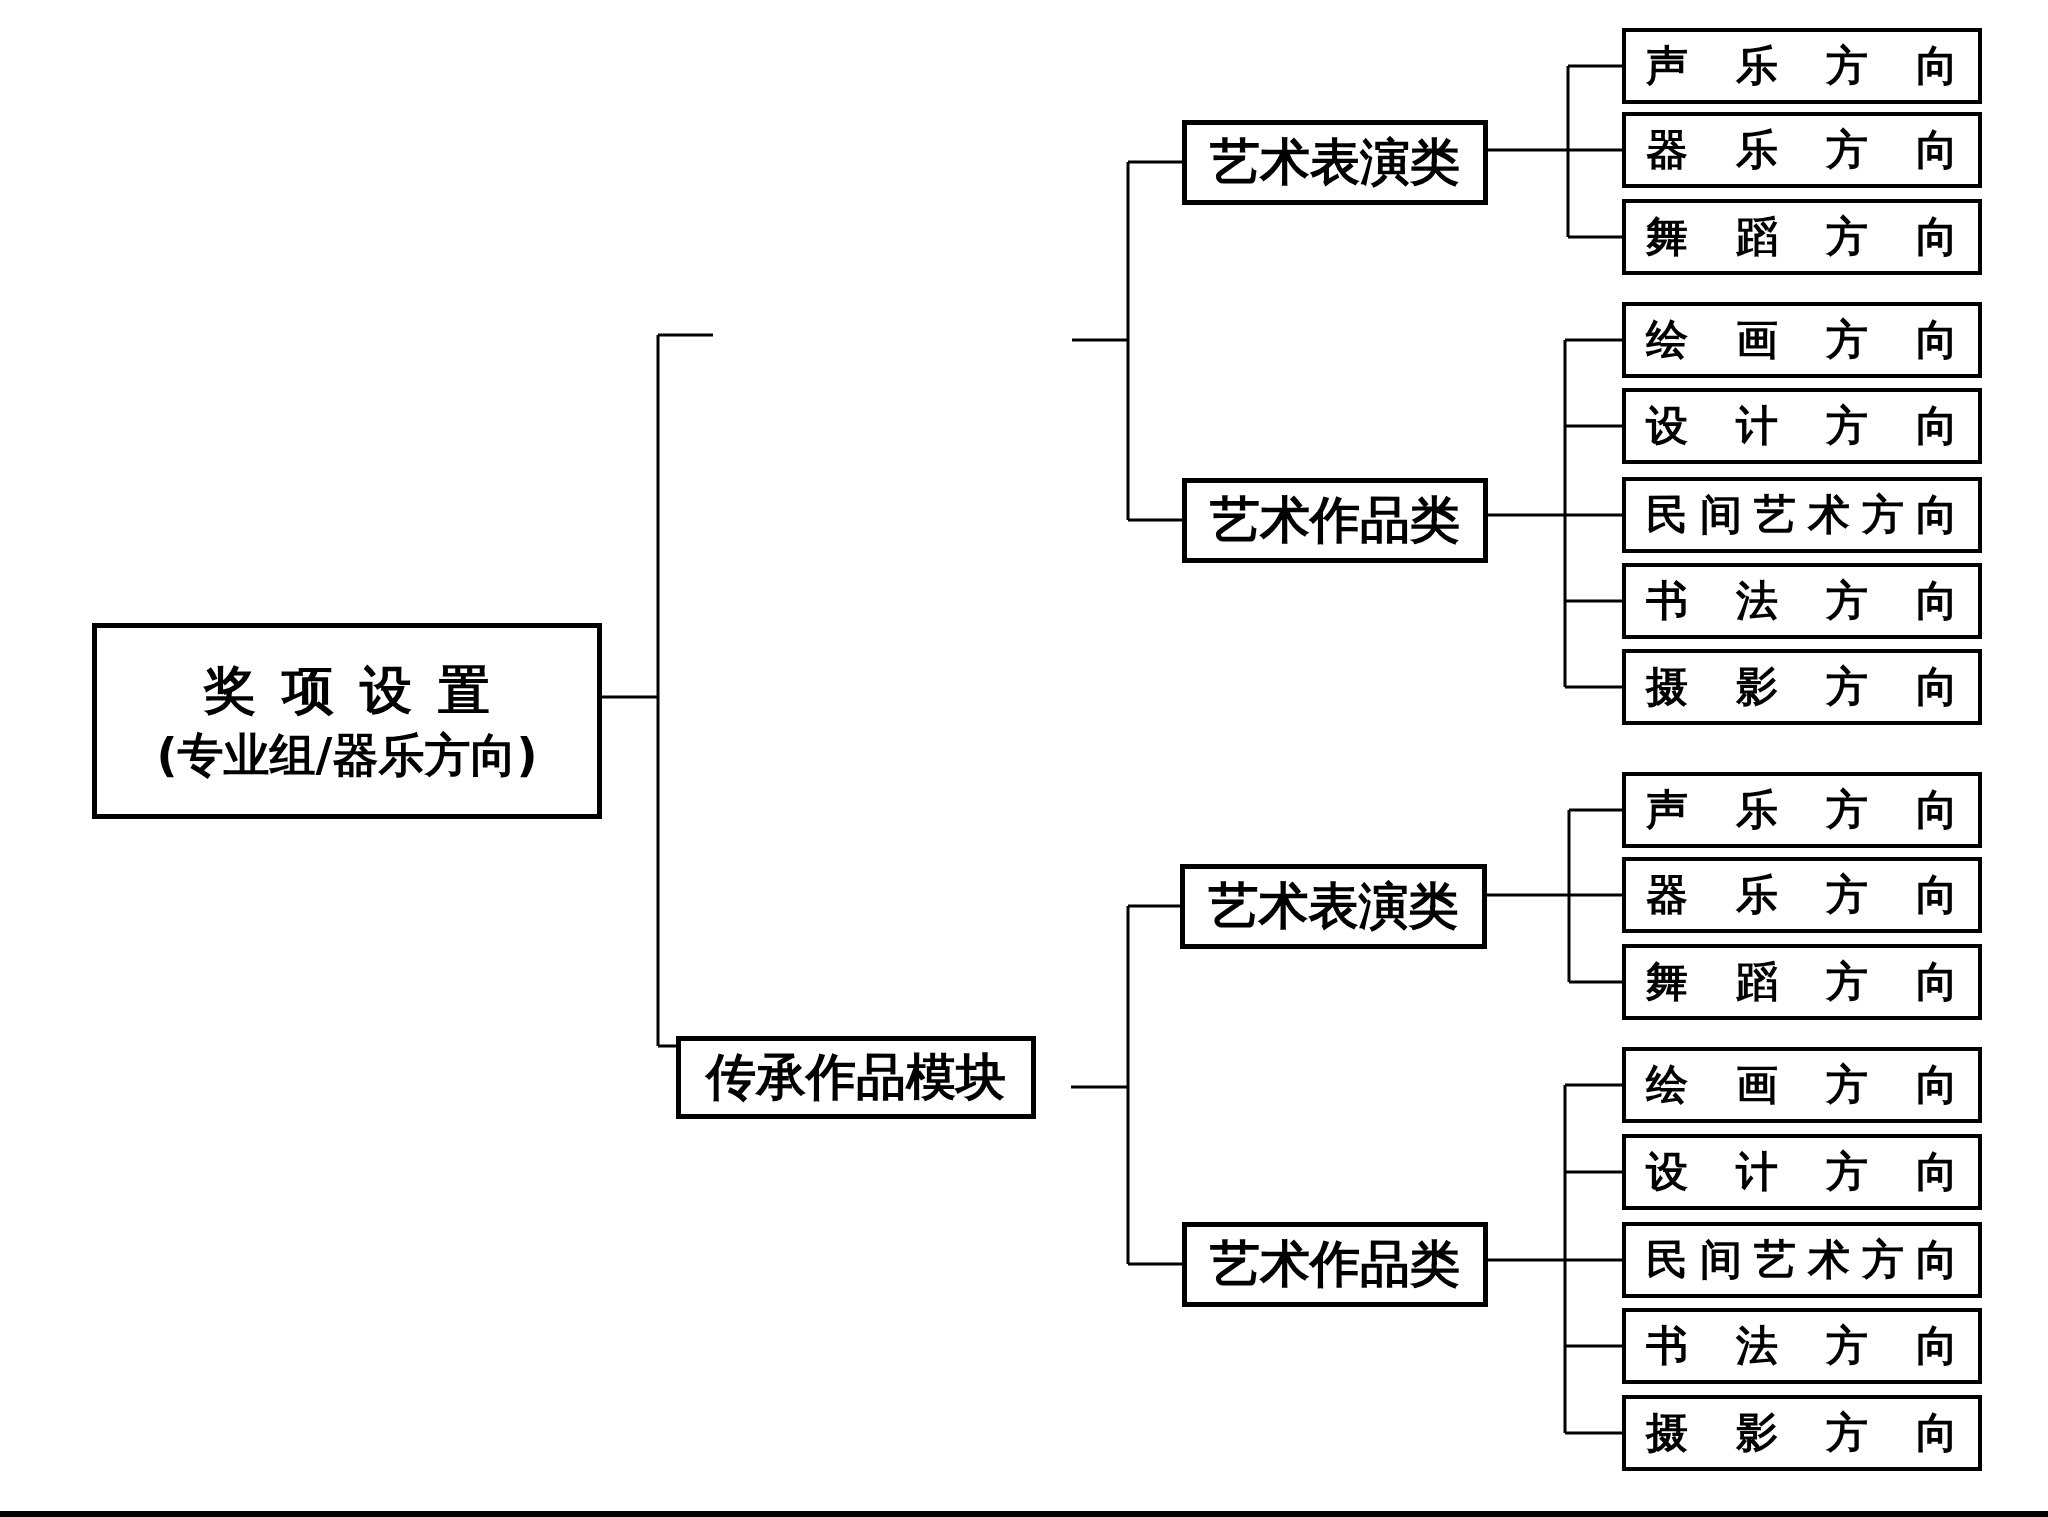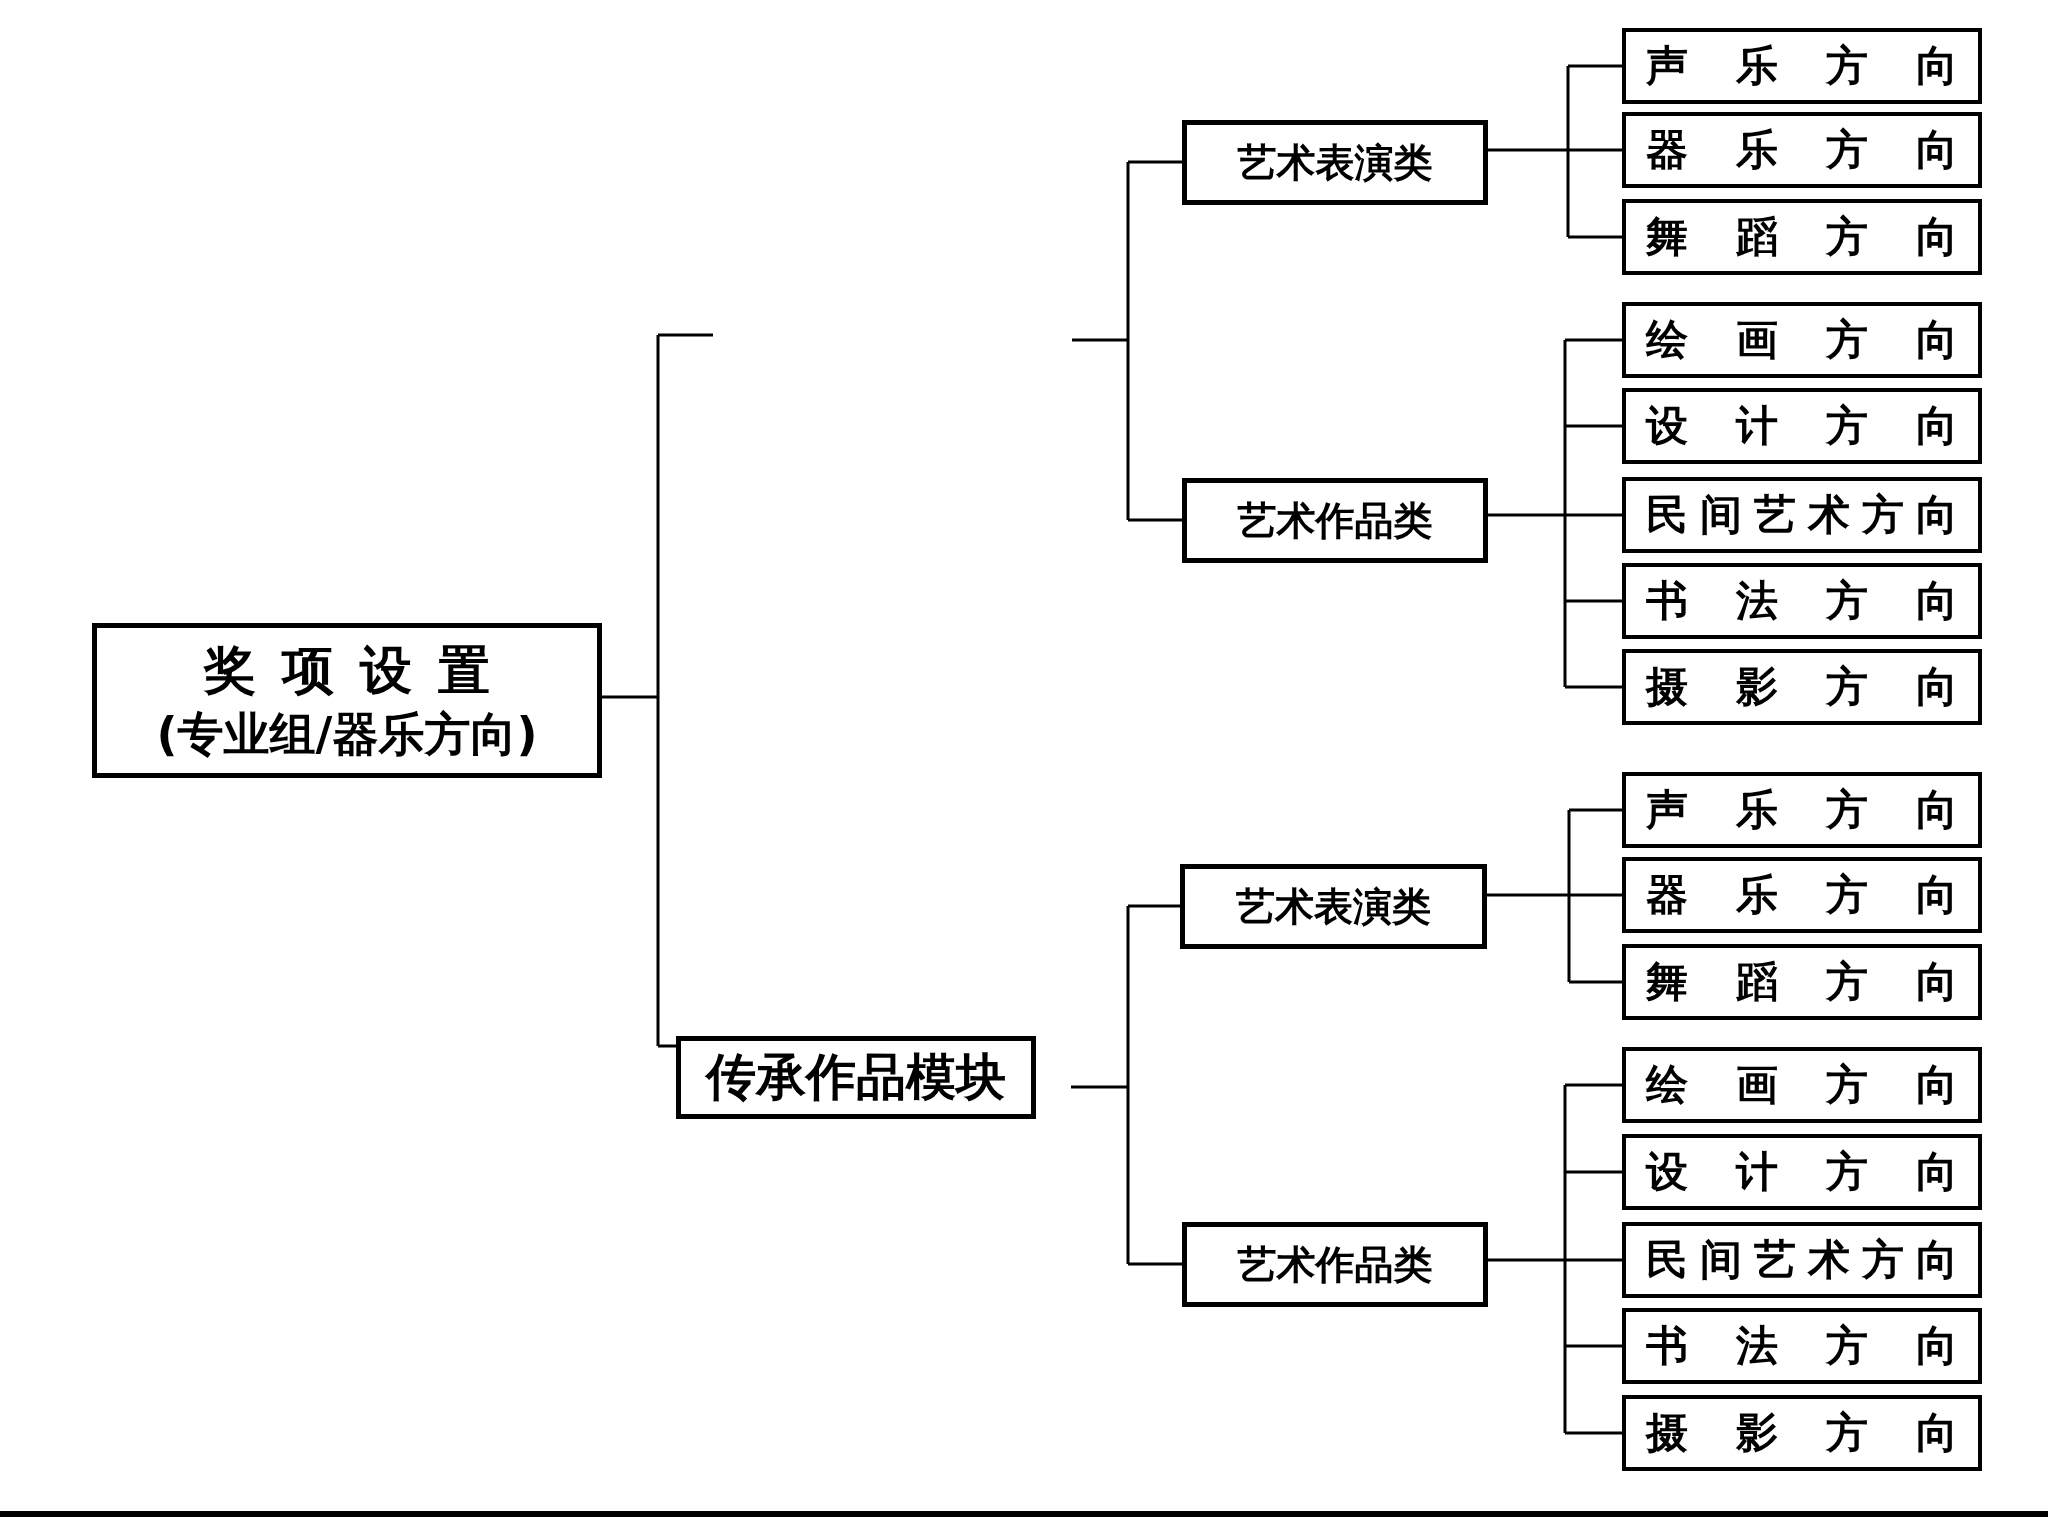--- a/index.html
+++ b/index.html
@@ -12,7 +12,7 @@
   .root-title{font-size:52px;letter-spacing:0.5em;margin-right:-0.5em;white-space:nowrap;}
   .root-sub{font-size:46px;white-space:nowrap;}
   .mod{font-size:50px;white-space:nowrap;}
-  .cat{font-size:39px;white-space:nowrap;}
+  .cat{font-size:50px;white-space:nowrap;}
   .leaf{border-width:4px;padding:0 20px;}
   .leaf-label{width:100%;font-size:42px;font-weight:bold;
               text-align:justify;text-align-last:justify;text-justify:inter-character;}

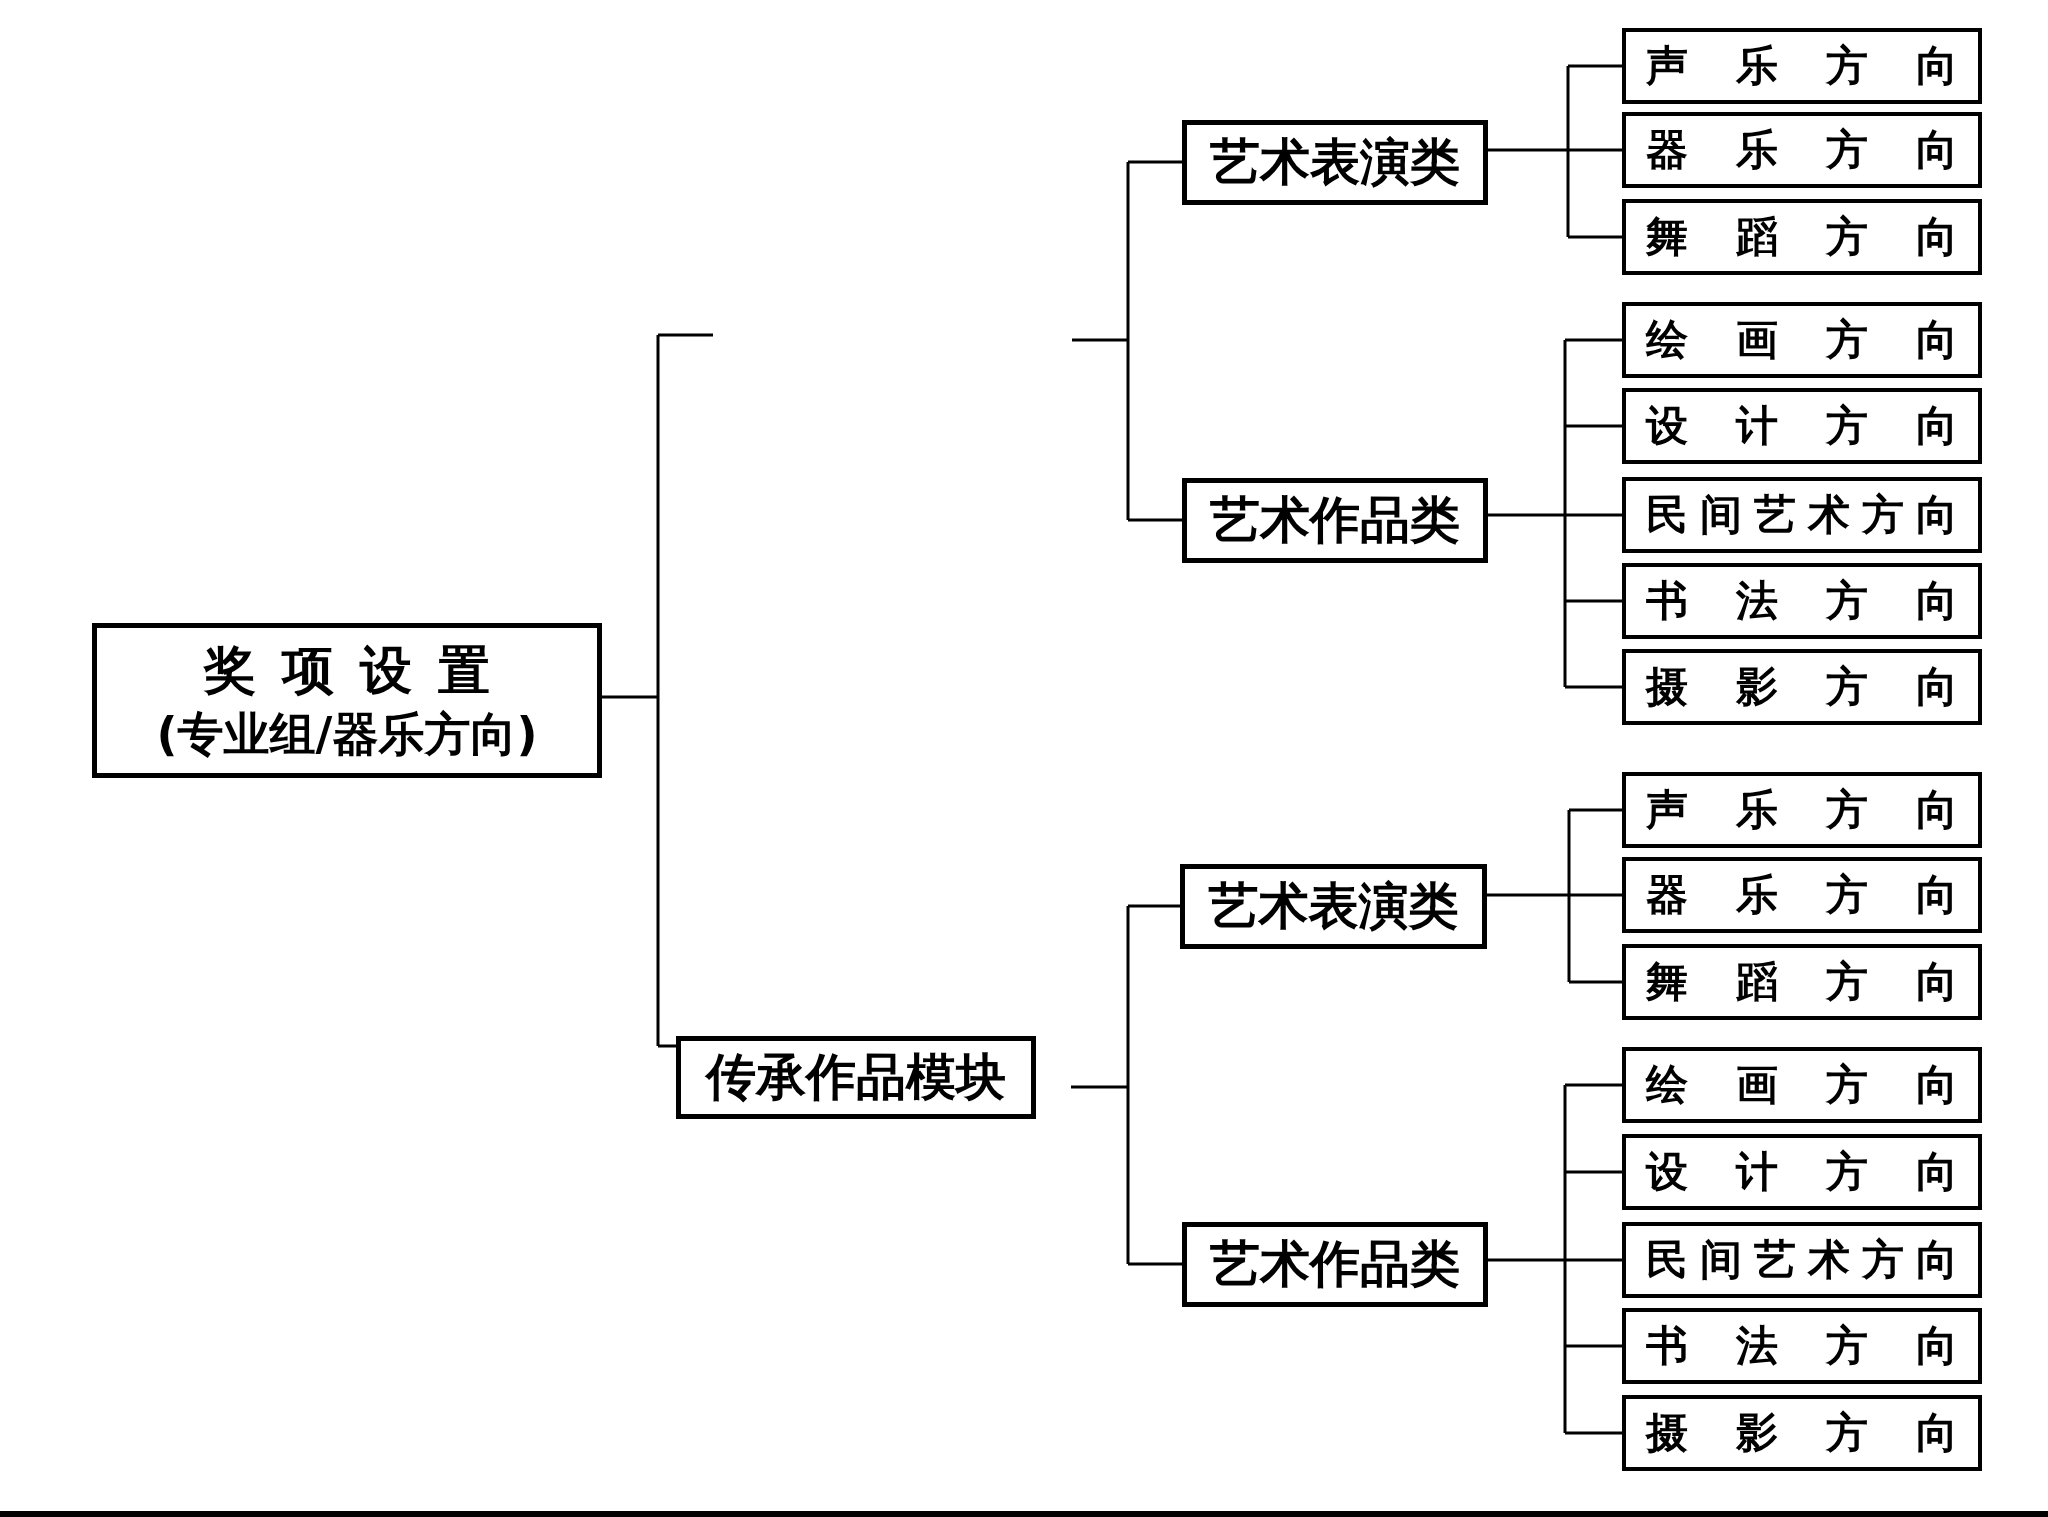--- a/index.html
+++ b/index.html
@@ -34,7 +34,7 @@
       M1487 1260 H1622 M1565 1085 V1433 M1565 1085 H1622 M1565 1172 H1622 M1565 1346 H1622 M1565 1433 H1622"></path>
   </svg>
 
-  <div class="node root-box" style="left:92px;top:623px;width:510px;height:155px;">
+  <div class="node root-box" style="left:92px;top:623px;width:510px;height:196px;">
     <div class="root-title">奖项设置</div>
     <div class="root-sub">(专业组/器乐方向)</div>
   </div>

